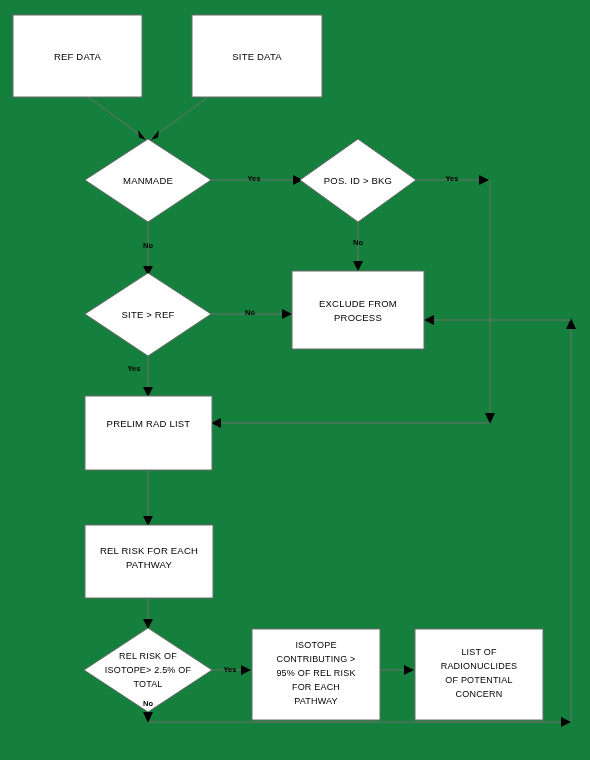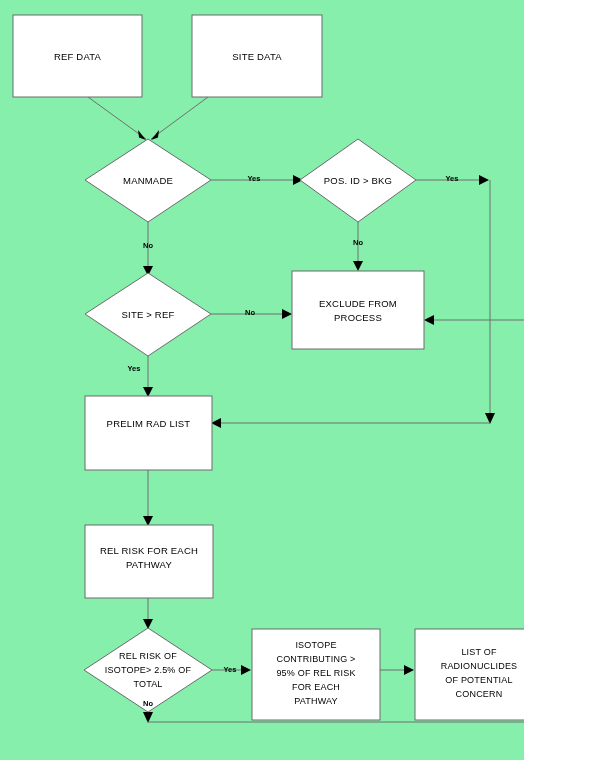--- a/index.html
+++ b/index.html
@@ -13,9 +13,9 @@
   }
   #canvas {
     position: relative;
-    width: 524px;
+    width: 590px;
     height: 760px;
-    background: #86efac;
+    background: #15803d;
     overflow: hidden;
   }
   #flow-svg {

